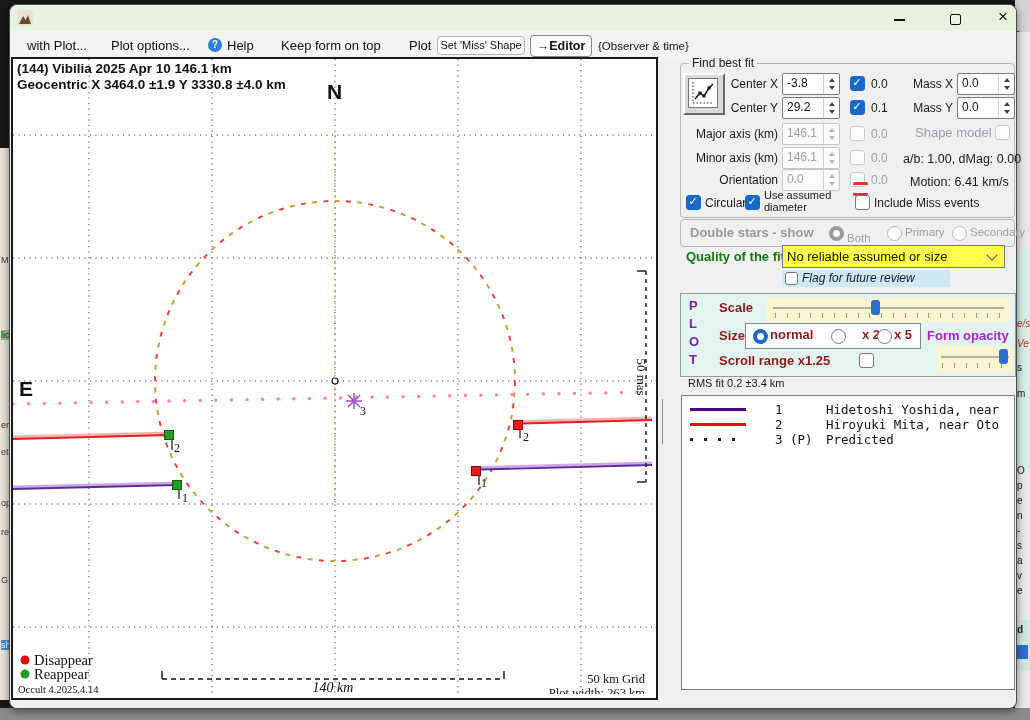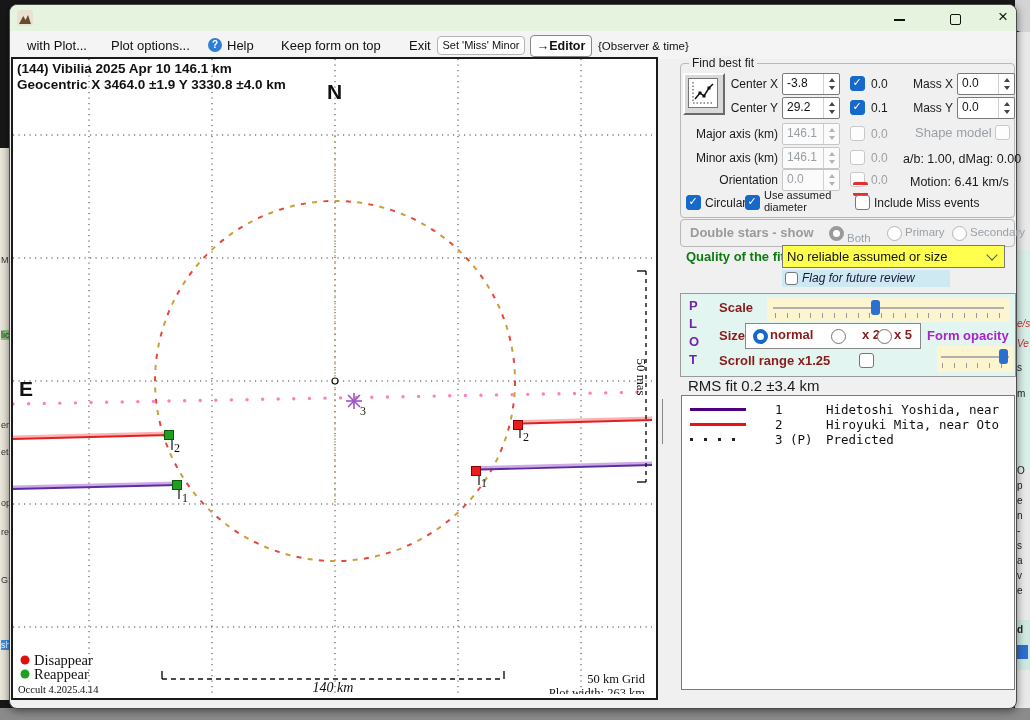--- a/index.html
+++ b/index.html
@@ -159,7 +159,7 @@
     <span class="abs" id="help-icon">?</span>
     <span class="menu-item" style="left:217px">Help</span>
     <span class="menu-item" style="left:271px">Keep form on top</span>
-    <span class="menu-item" style="left:399px">Exit</span>
+    <span class="menu-item" style="left:399px">Plot</span>
     <span class="mini-btn" style="left:427px;top:5px;width:86px;height:17px;line-height:17px">Set 'Miss' Minor</span>
     <span class="mini-btn" id="btn-editor" style="left:520px;top:4px;width:60px;height:20px;line-height:20px">→Editor</span>
     <span class="menu-item" style="left:588px;font-size:11.5px;top:9px">{Observer &amp; time}</span>

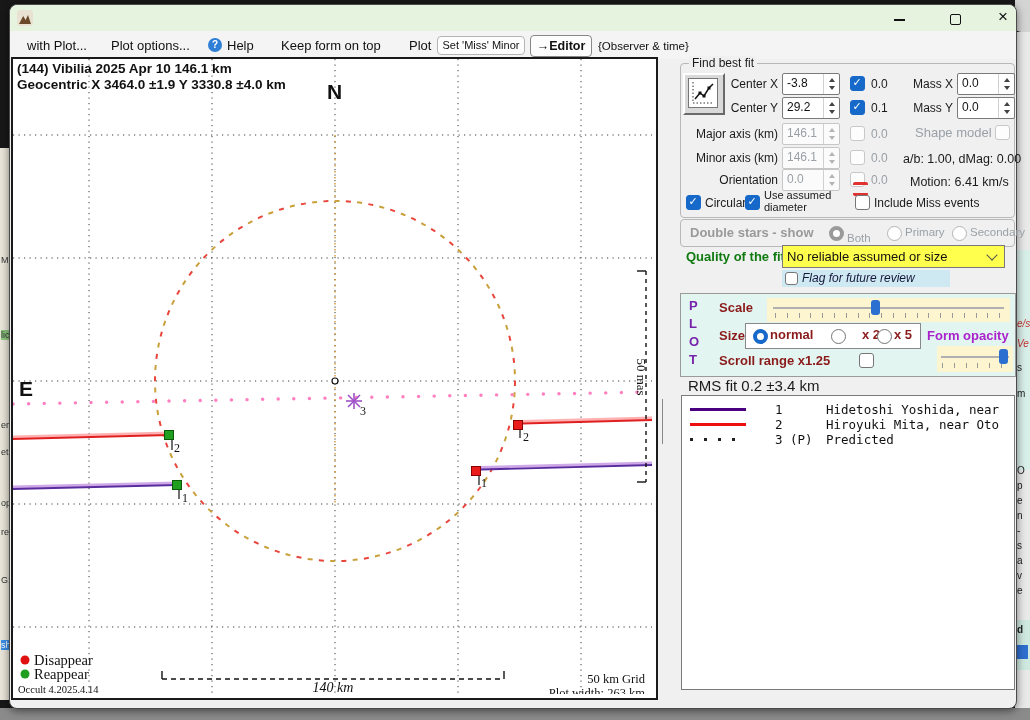--- a/index.html
+++ b/index.html
@@ -160,7 +160,7 @@
     <span class="menu-item" style="left:217px">Help</span>
     <span class="menu-item" style="left:271px">Keep form on top</span>
     <span class="menu-item" style="left:399px">Plot</span>
-    <span class="mini-btn" style="left:427px;top:5px;width:86px;height:17px;line-height:17px">Set 'Miss' Minor</span>
+    <span class="mini-btn" style="left:427px;top:5px;width:86px;height:17px;line-height:17px">Set 'Miss' Shape</span>
     <span class="mini-btn" id="btn-editor" style="left:520px;top:4px;width:60px;height:20px;line-height:20px">→Editor</span>
     <span class="menu-item" style="left:588px;font-size:11.5px;top:9px">{Observer &amp; time}</span>
   </div>

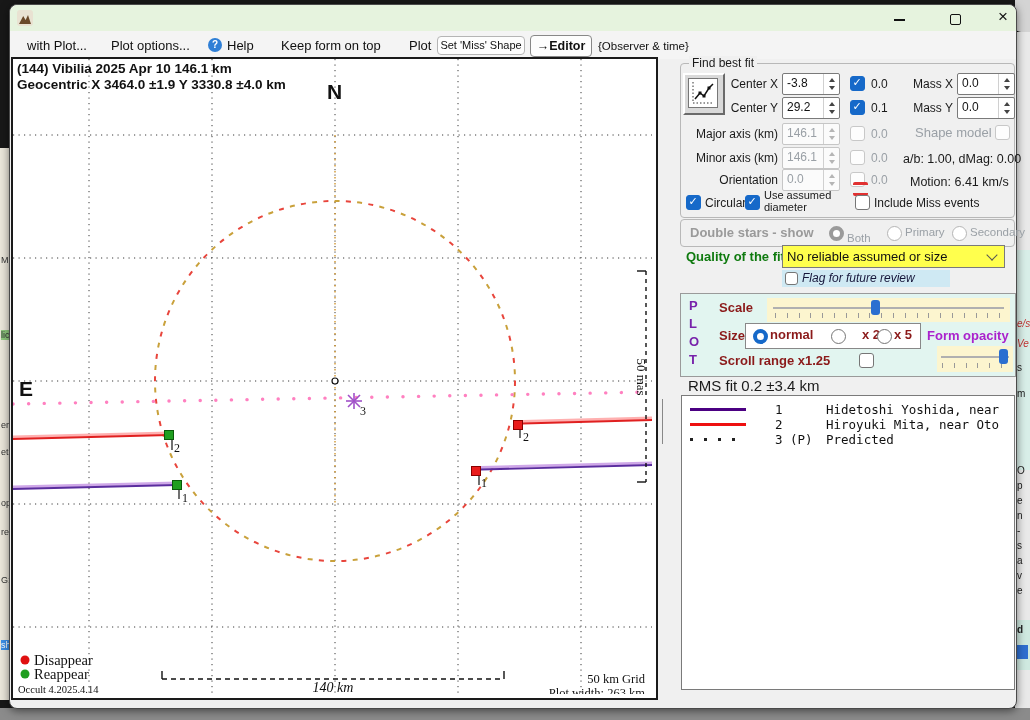--- a/index.html
+++ b/index.html
@@ -396,7 +396,7 @@
     </div>
   </div>
 
-  <span class="lbl" style="left:678px;top:372px;font-size:15px">RMS fit 0.2 ±3.4 km</span>
+  <span class="lbl" style="left:678px;top:372px;font-size:11px">RMS fit 0.2 ±3.4 km</span>
   <div class="abs" id="rms-list">
     <div class="rms-row" style="top:6px">
       <span class="sw l1"></span>

